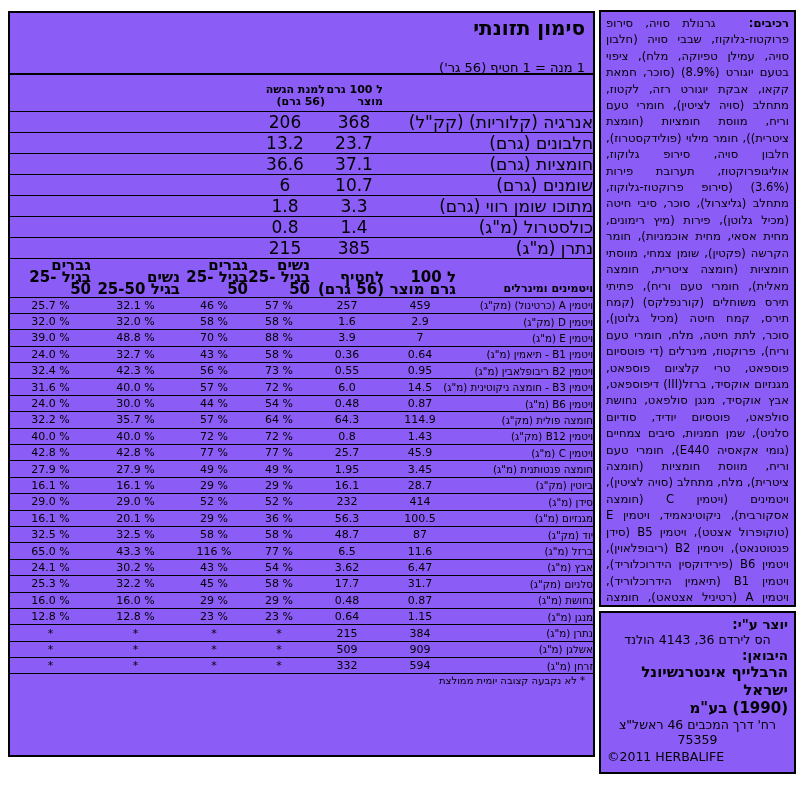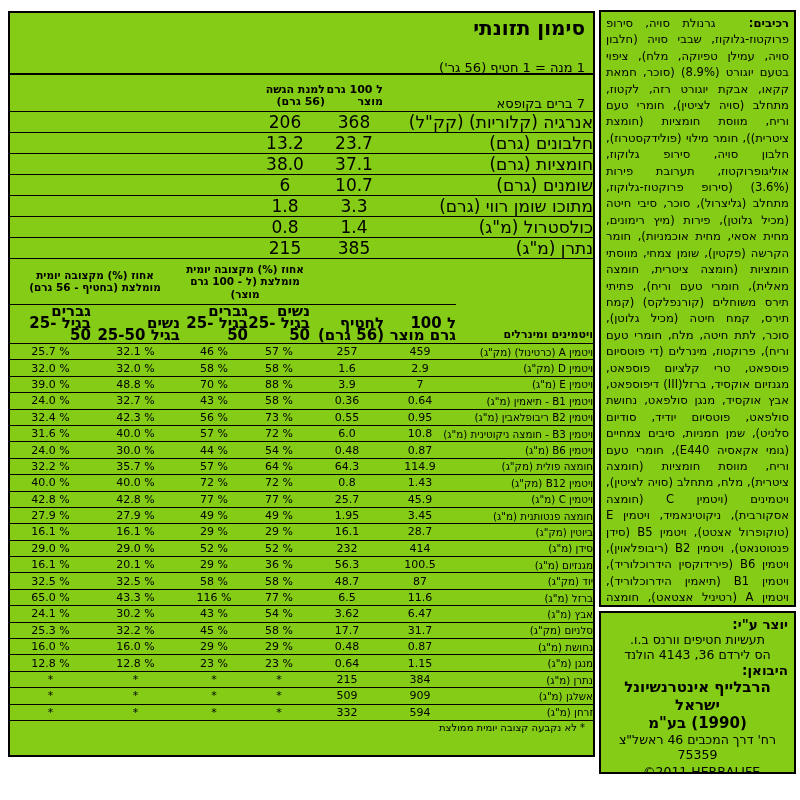--- a/index.html
+++ b/index.html
@@ -10,7 +10,7 @@
     color: #000;
     direction: rtl;
   }
-  .panel { position: absolute; border: 2px solid #000; background: #84cc16; overflow: hidden; }
+  .panel { position: absolute; border: 2px solid #000; background: #8b5cf6; overflow: hidden; }
 
   
   #left-panel { left: 8px; top: 11px; width: 587px; height: 746px; }

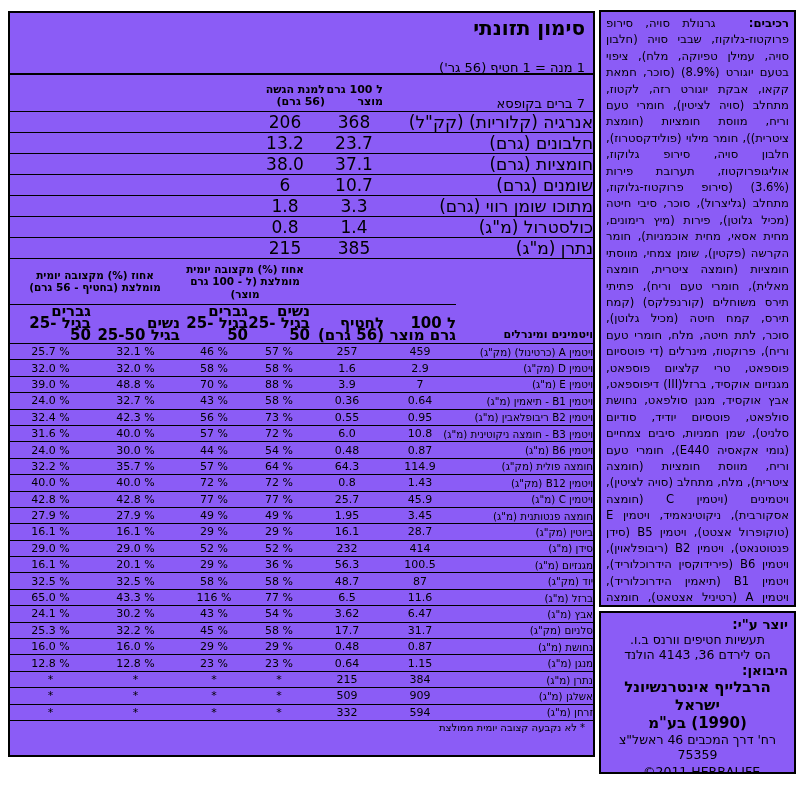--- a/index.html
+++ b/index.html
@@ -69,7 +69,6 @@
   <div class="title-block">
     <div class="title">סימון תזונתי</div>
     <div class="subtitle">1 מנה = 1 חטיף (56 גר')</div>
-    <div class="subtitle">7 ברים בקופסא</div>
   </div>
 
   <table class="top-table">

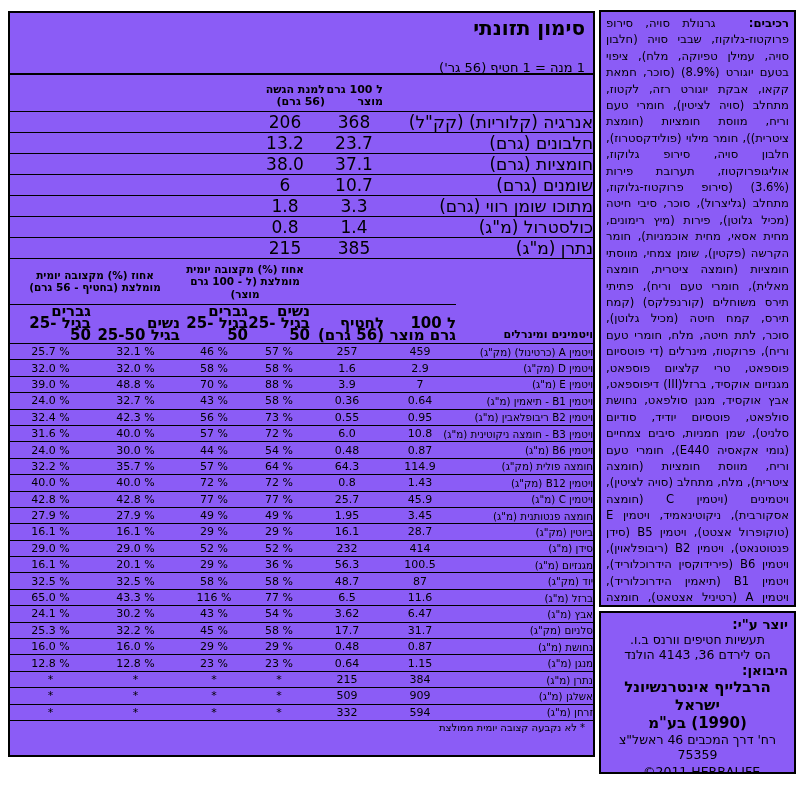--- a/index.html
+++ b/index.html
@@ -108,7 +108,7 @@
         <tr>
           <td class="lbl">חומציות (גרם)</td>
           <td class="num">37.1</td>
-          <td class="num">38.0</td>
+          <td class="num">36.6</td>
           <td class="fill"></td>
         </tr>
         <tr>

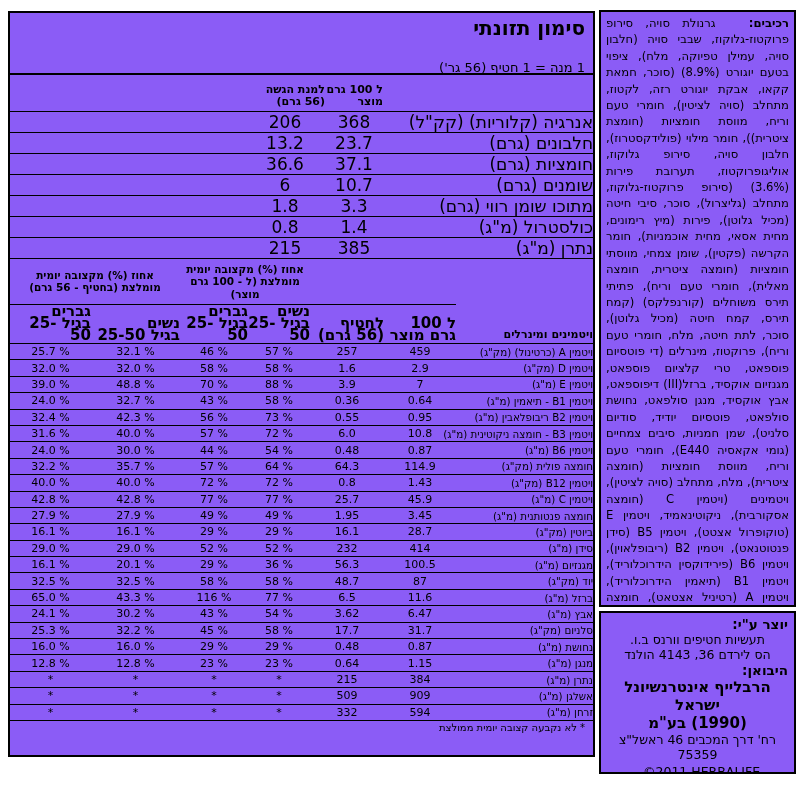--- a/index.html
+++ b/index.html
@@ -150,19 +150,6 @@
     </colgroup>
     <thead>
       <tr>
-        <td class="group nob"></td>
-        <td class="group"></td>
-        <td class="group"></td>
-        <td class="group" colspan="2">
-          <div>אחוז (%) מקצובה יומית</div>
-          <div>מומלצת (ל - 100 גרם מוצר)</div>
-        </td>
-        <td class="group" colspan="2">
-          <div>אחוז (%) מקצובה יומית</div>
-          <div>מומלצת (בחטיף - 56 גרם)</div>
-        </td>
-      </tr>
-      <tr>
         <th class="h-label">ויטמינים ומינרלים</th>
         <th>
           <div>ל 100</div>

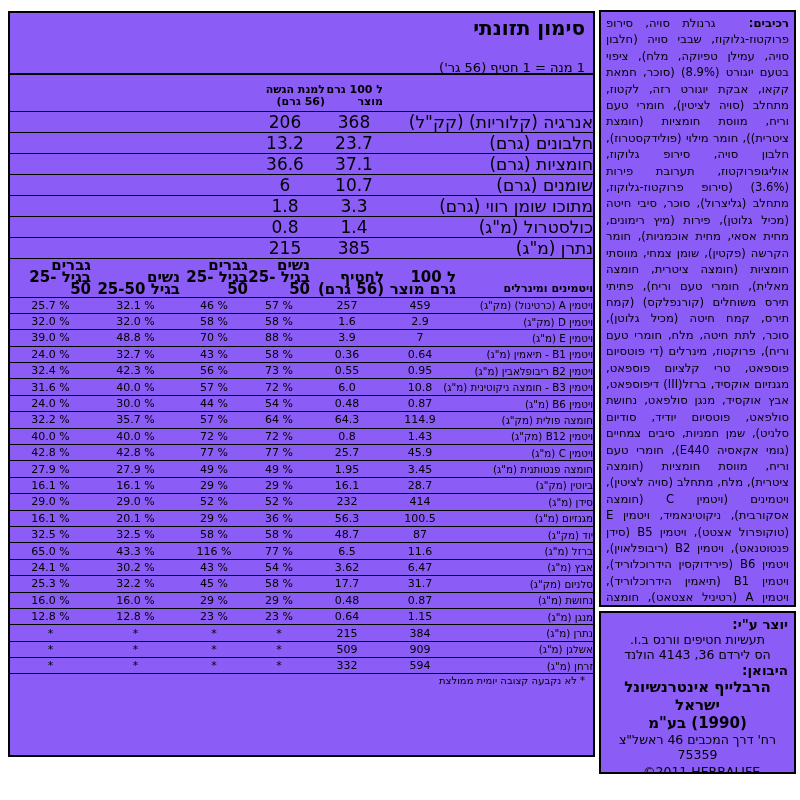--- a/index.html
+++ b/index.html
@@ -225,7 +225,7 @@
         </tr>
         <tr>
           <td class="lbl">ויטמין B3 - חומצה ניקוטינית (מ"ג)</td>
-          <td class="num">10.8</td>
+          <td class="num">14.5</td>
           <td class="num">6.0</td>
           <td class="num">72 %</td>
           <td class="num">57 %</td>

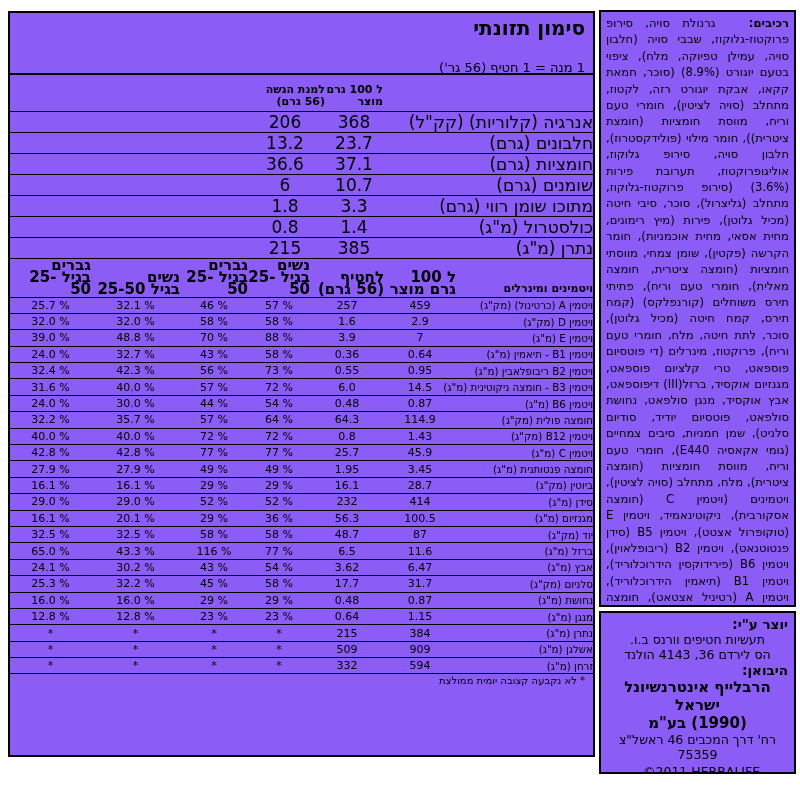--- a/index.html
+++ b/index.html
@@ -400,7 +400,6 @@
 
 <div class="panel" id="producer-panel">
   <div class="p-label">יוצר ע"י:</div>
-  <div class="p-line">תעשיות חטיפים וורנס ב.ו.</div>
   <div class="p-line">הס לירדם 36, 4143 הולנד</div>
   <div class="p-label">היבואן:</div>
   <div class="p-big">הרבלייף אינטרנשיונל ישראל</div>

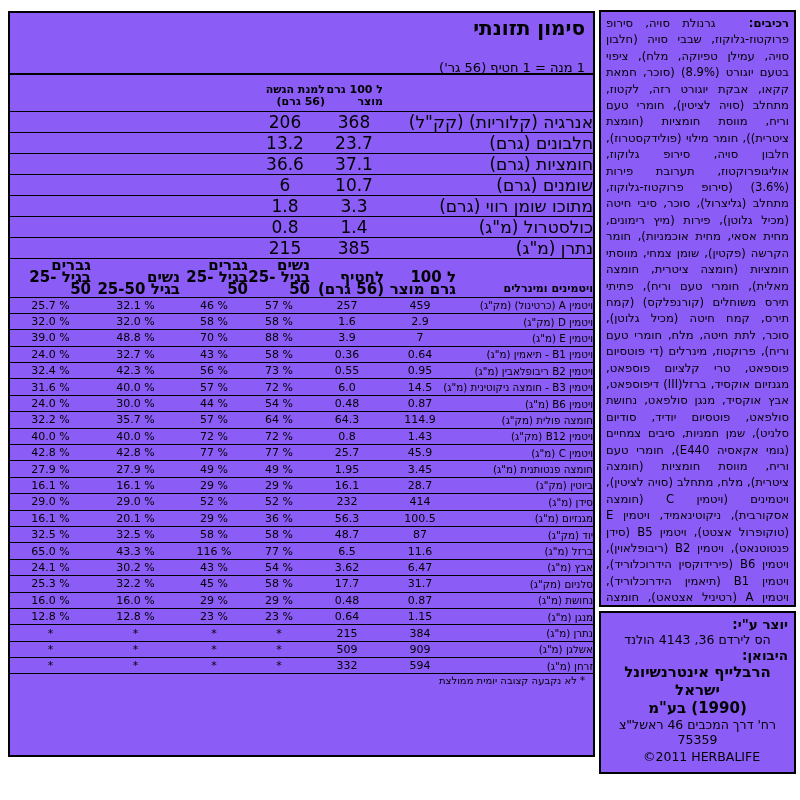--- a/index.html
+++ b/index.html
@@ -58,7 +58,7 @@
   #producer-panel { left: 599px; top: 611px; width: 197px; height: 163px; padding: 3px 6px 2px; }
   .p-label { font-weight: bold; font-size: 13.5px; line-height: 16px; text-align: right; }
   .p-line  { font-size: 12.5px; line-height: 15px; text-align: center; }
-  .p-big   { font-weight: bold; font-size: 15px; line-height: 18px; text-align: center; }
+  .p-big   { font-weight: bold; font-size: 15px; line-height: 18px; text-align: right; }
   .p-copy  { font-size: 12.5px; line-height: 16px; text-align: left; direction: ltr; margin-top: 2px; margin-left: 36px; }
 </style>
 </head>

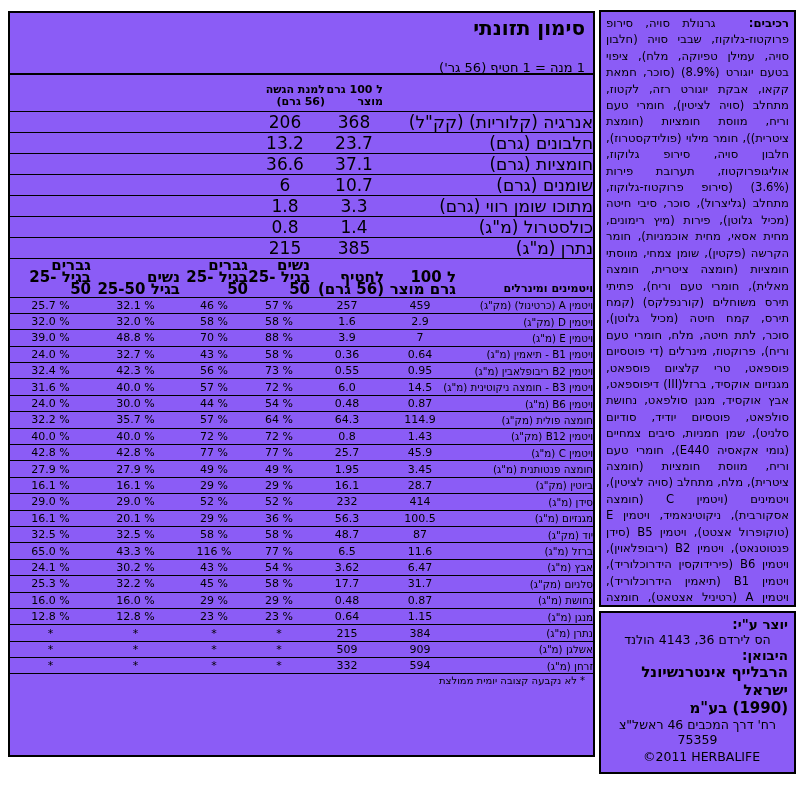--- a/index.html
+++ b/index.html
@@ -59,7 +59,7 @@
   .p-label { font-weight: bold; font-size: 13.5px; line-height: 16px; text-align: right; }
   .p-line  { font-size: 12.5px; line-height: 15px; text-align: center; }
   .p-big   { font-weight: bold; font-size: 15px; line-height: 18px; text-align: right; }
-  .p-copy  { font-size: 12.5px; line-height: 16px; text-align: left; direction: ltr; margin-top: 2px; margin-left: 36px; }
+  .p-copy  { font-size: 12.5px; line-height: 16px; text-align: left; direction: ltr; margin-top: 2px; }
 </style>
 </head>
 <body>

